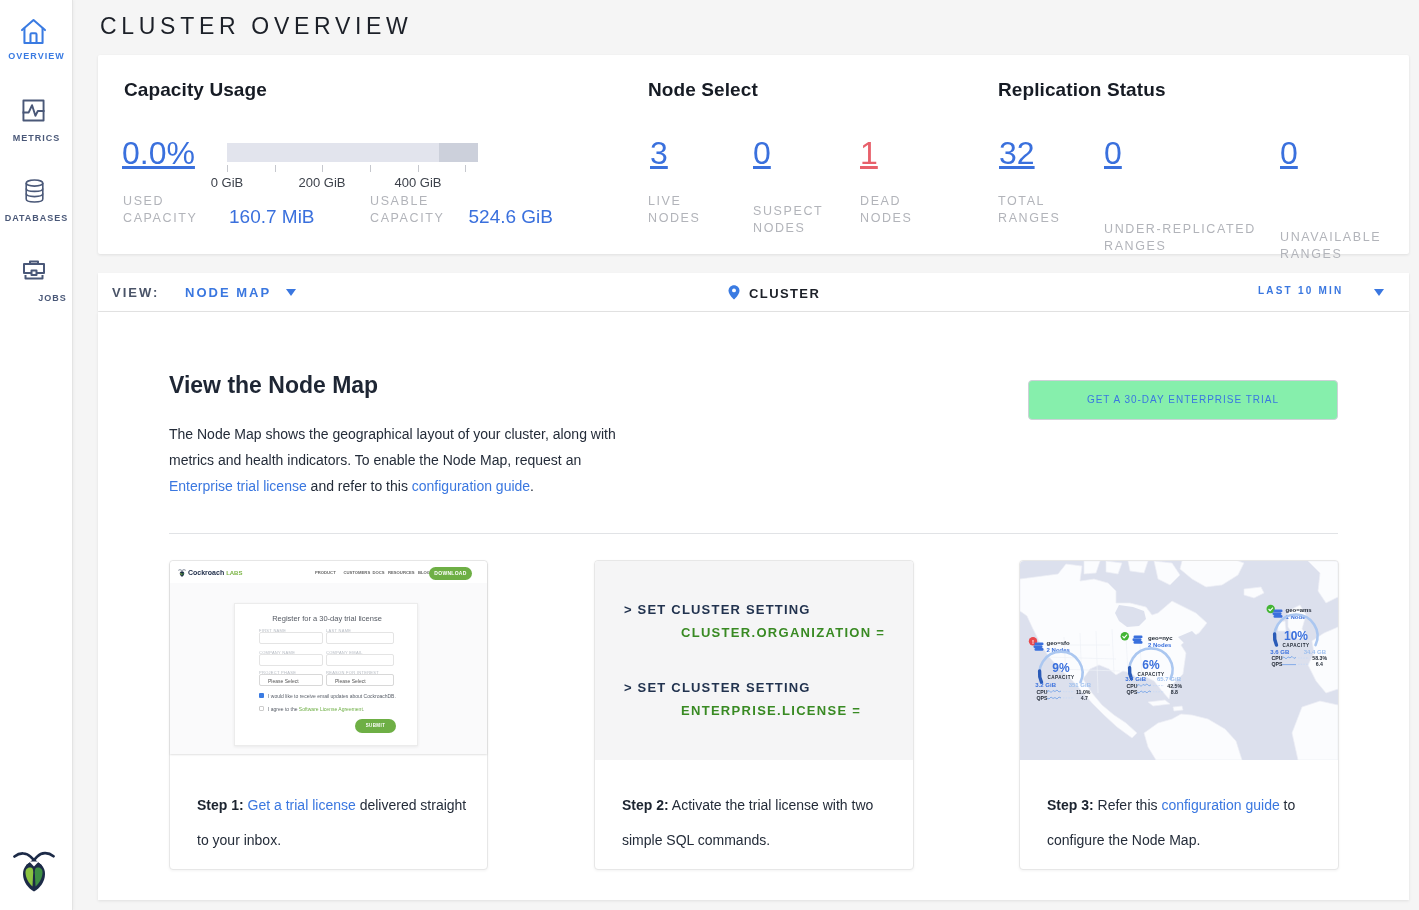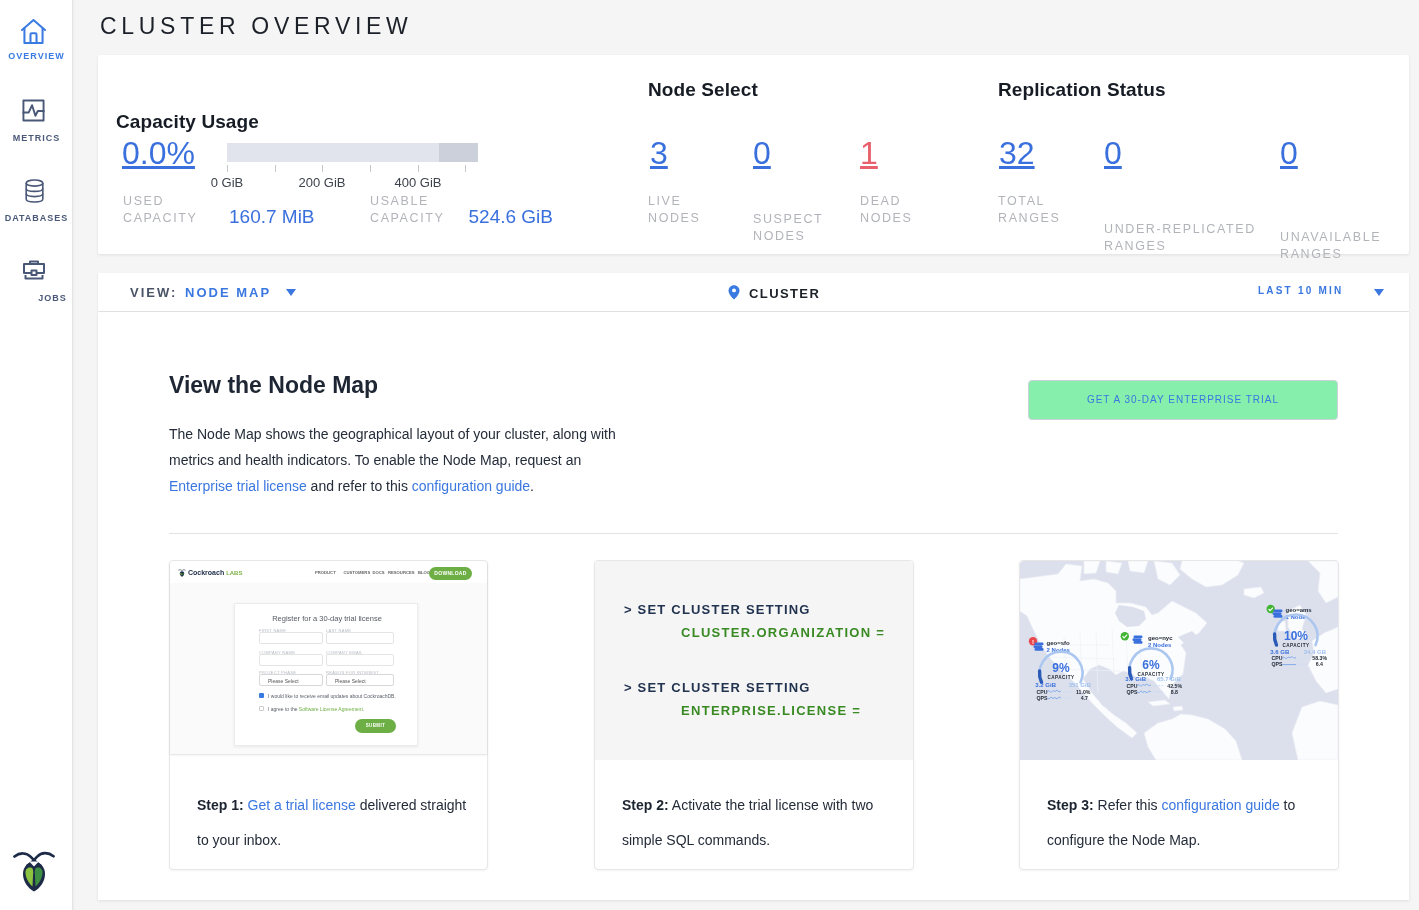--- a/index.html
+++ b/index.html
@@ -69,7 +69,7 @@
 <div class="abs" style="left:100px; top:13px; font-size:23px; letter-spacing:4.7px; color:#1c2028; font-weight:500;">CLUSTER OVERVIEW</div>
 
 <div class="card" style="left:98px; top:55px; width:1311px; height:199px;">
-  <div class="sectitle" style="left:18px; top:24px;margin-top:32px;">Capacity Usage</div>
+  <div class="sectitle" style="left:26px; top:24px;">Capacity Usage</div>
   <div class="bignum" style="left:24px; top:81.7px;">0.0%</div>
 
   <div class="abs" style="left:129px; top:88px; width:212px; height:19px; background:#e2e4ed;"></div>

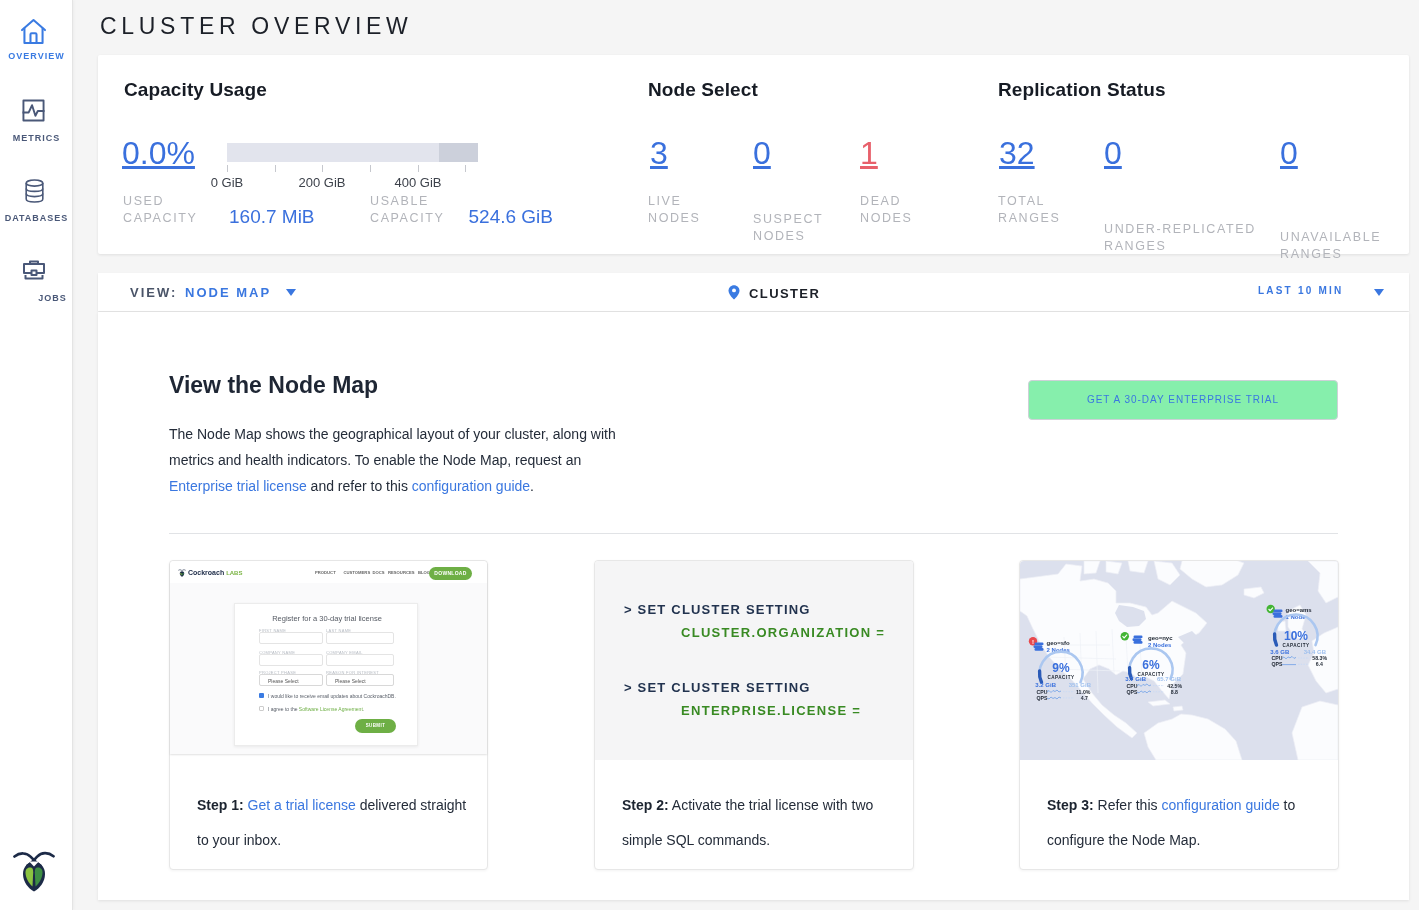--- a/index.html
+++ b/index.html
@@ -95,7 +95,7 @@
   <div class="bignum" style="left:655px; top:81.7px;">0</div>
   <div class="bignum red" style="left:762px; top:81.7px;">1</div>
   <div class="glabel" style="left:550px; top:138px;">LIVE<br>NODES</div>
-  <div class="glabel" style="left:655px; top:156px;">SUSPECT<br>NODES</div>
+  <div class="glabel" style="left:655px; top:148px;">SUSPECT<br>NODES</div>
   <div class="glabel" style="left:762px; top:138px;">DEAD<br>NODES</div>
 
   <div class="sectitle" style="left:900px; top:24px;">Replication Status</div>

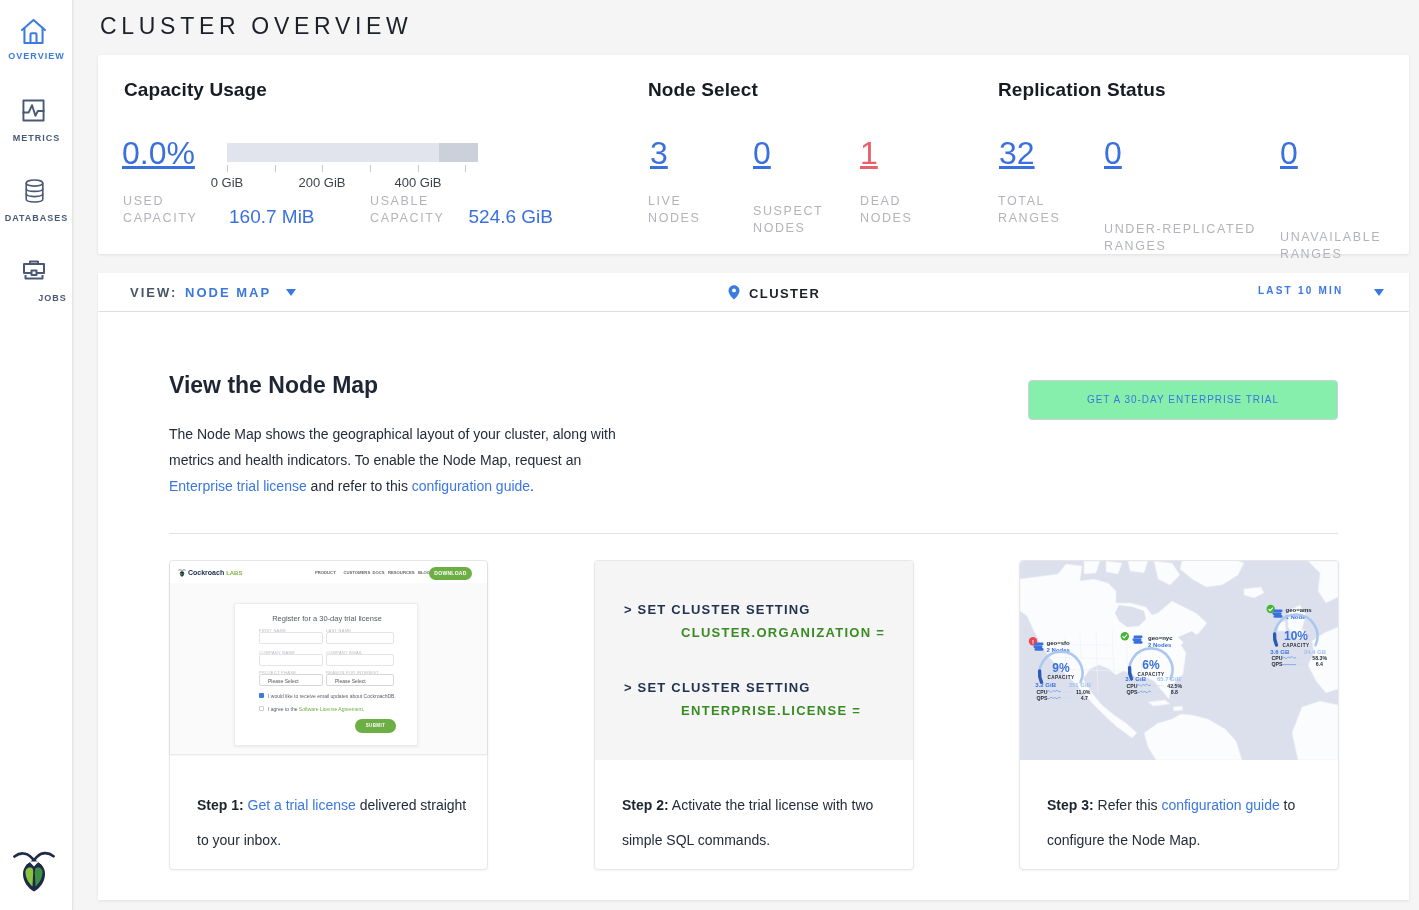--- a/index.html
+++ b/index.html
@@ -108,7 +108,7 @@
 </div>
 
 <div class="card" style="left:98px; top:273px; width:1311px; height:38px; border-radius:0; box-shadow:0 1px 2px rgba(0,0,0,0.10);">
-  <div class="abs" style="left:32px; top:12px; font-size:13px; letter-spacing:2px; color:#4a5468; font-weight:600;">VIEW:</div>
+  <div class="abs" style="left:14px; top:12px; font-size:13px; letter-spacing:2px; color:#4a5468; font-weight:600;">VIEW:</div>
   <div class="abs" style="left:87px; top:12px; font-size:13px; letter-spacing:2px; color:#3a77e0; font-weight:600;">NODE MAP</div>
   <div class="abs" style="left:188px; top:16px; width:0; height:0; border-left:5.5px solid transparent; border-right:5.5px solid transparent; border-top:7px solid #3a77e0;"></div>
   <svg class="abs" style="left:630px; top:11px;" width="12" height="16.5" viewBox="0 0 24 30">

